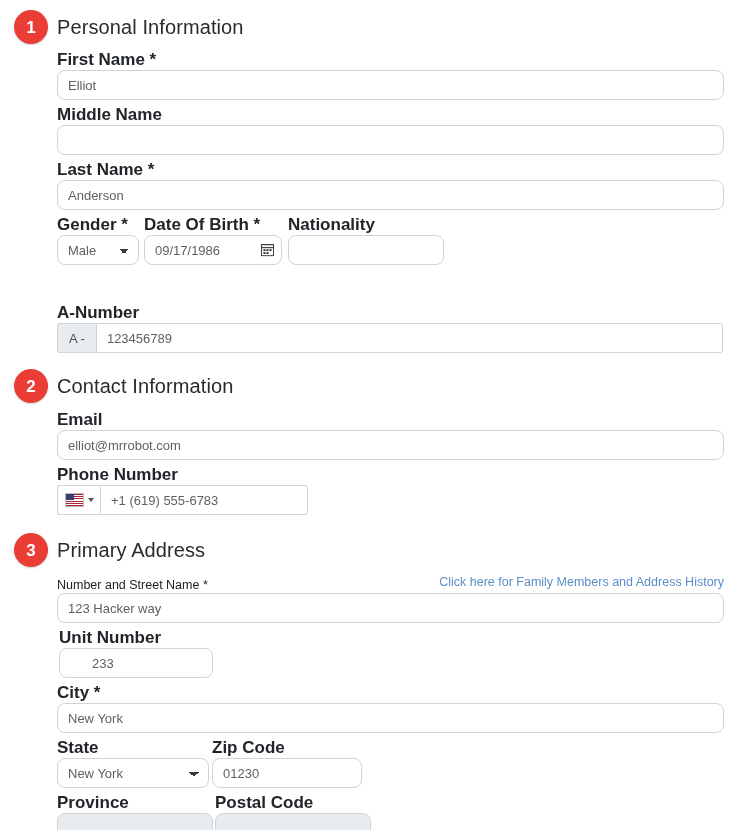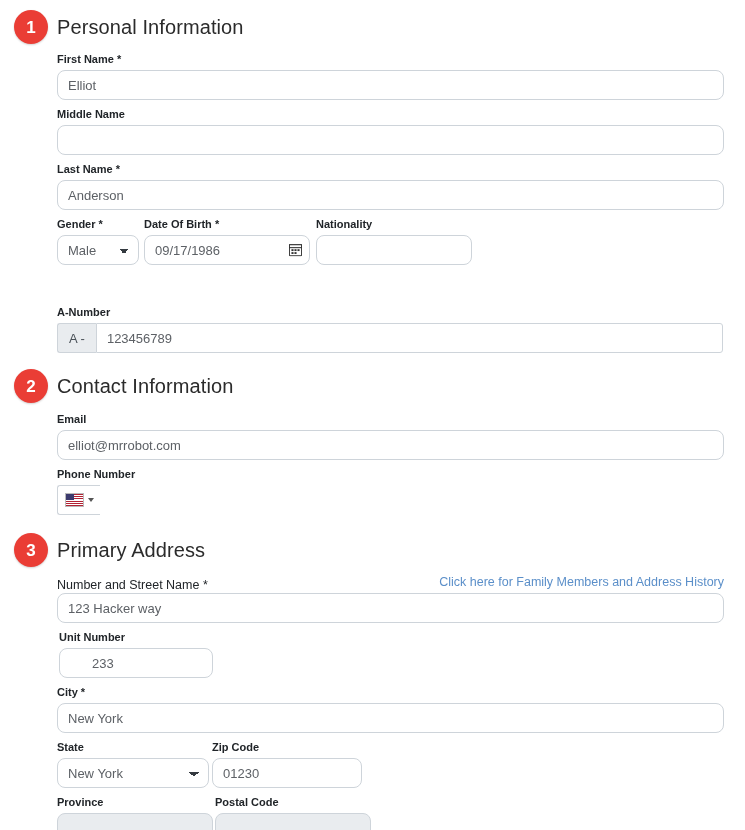--- a/index.html
+++ b/index.html
@@ -64,7 +64,7 @@
   }
   .label {
     display: block;
-    font-size: 11px;
+    font-size: 17px;
     font-weight: 700;
     color: #212529;
     margin-bottom: 3px;

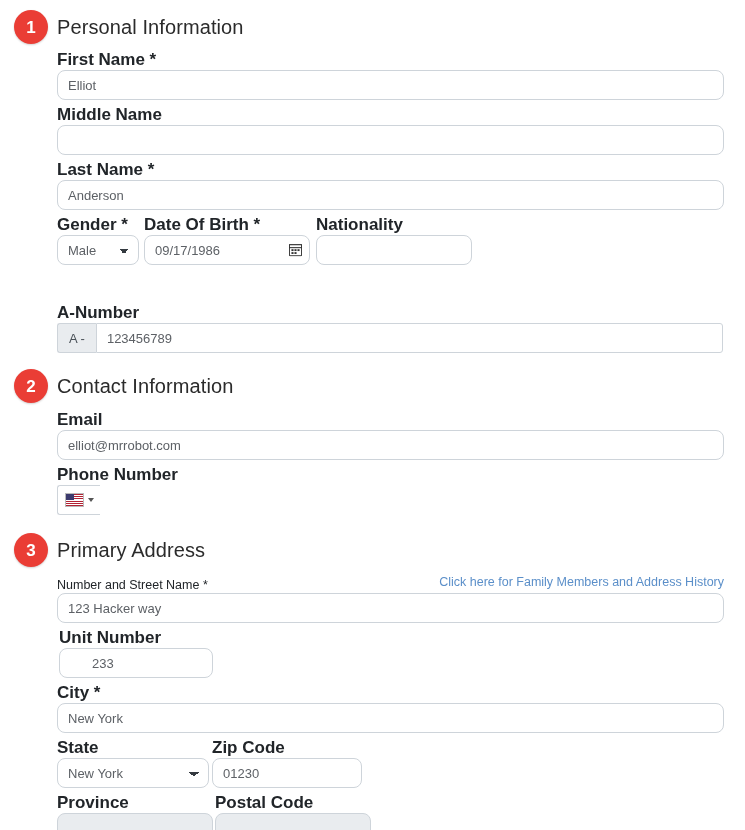--- a/index.html
+++ b/index.html
@@ -260,7 +260,7 @@
       <div class="col">
         <label class="label">Date Of Birth *</label>
         <div class="date-wrap">
-          <input class="ctrl" style="width: 166px;" type="text" value="09/17/1986">
+          <input class="ctrl" style="width: 138px;" type="text" value="09/17/1986">
           <svg class="cal-icon" viewBox="0 0 16 16">
             <rect x="0.5" y="1.5" width="15" height="13.5" rx="1" fill="#fff" stroke="#333" stroke-width="1.3"></rect>
             <rect x="0.5" y="1.5" width="15" height="3.6" fill="#fff" stroke="#333" stroke-width="1.3"></rect>

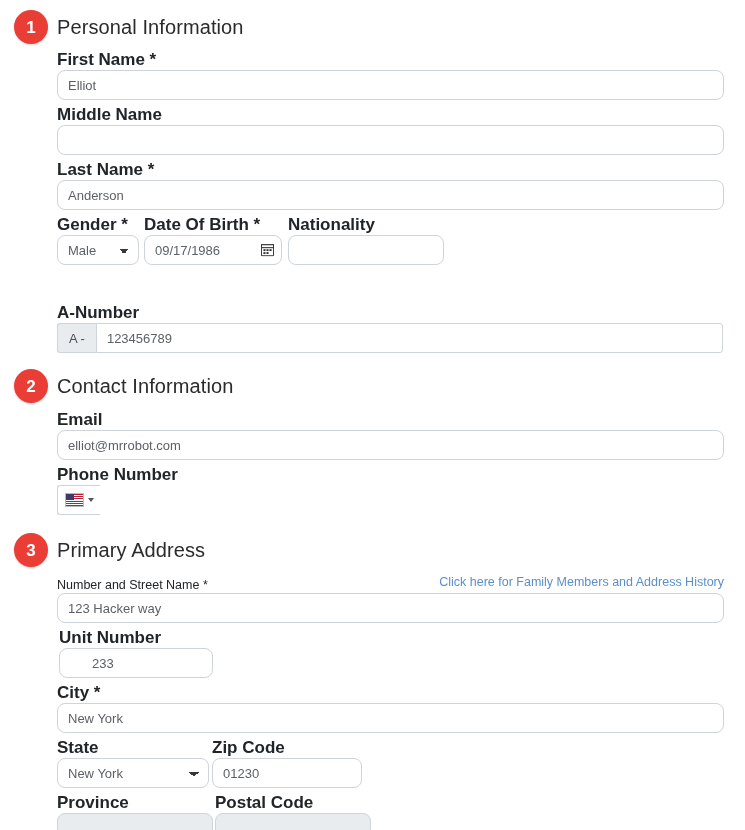--- a/index.html
+++ b/index.html
@@ -310,6 +310,7 @@
           </span>
           <span class="caret-down"></span>
         </div>
+        <input class="ctrl" style="width: 208px;" type="text" value="+1 (619) 555-6783">
       </div>
     </div>
 

